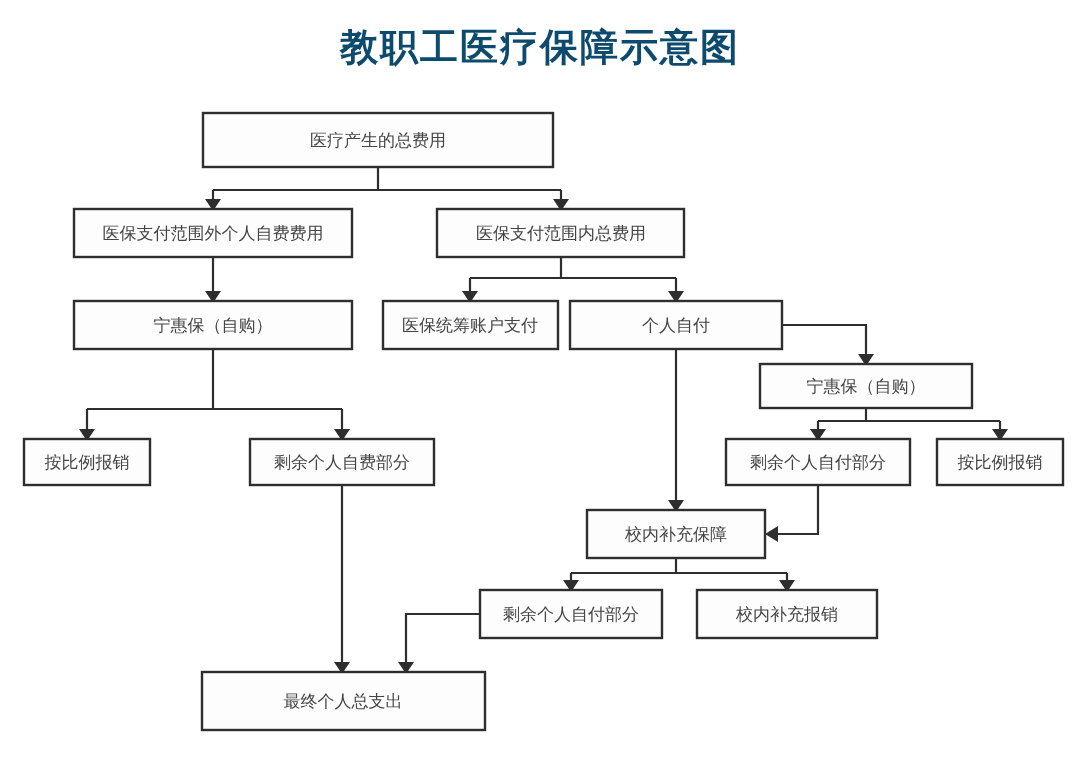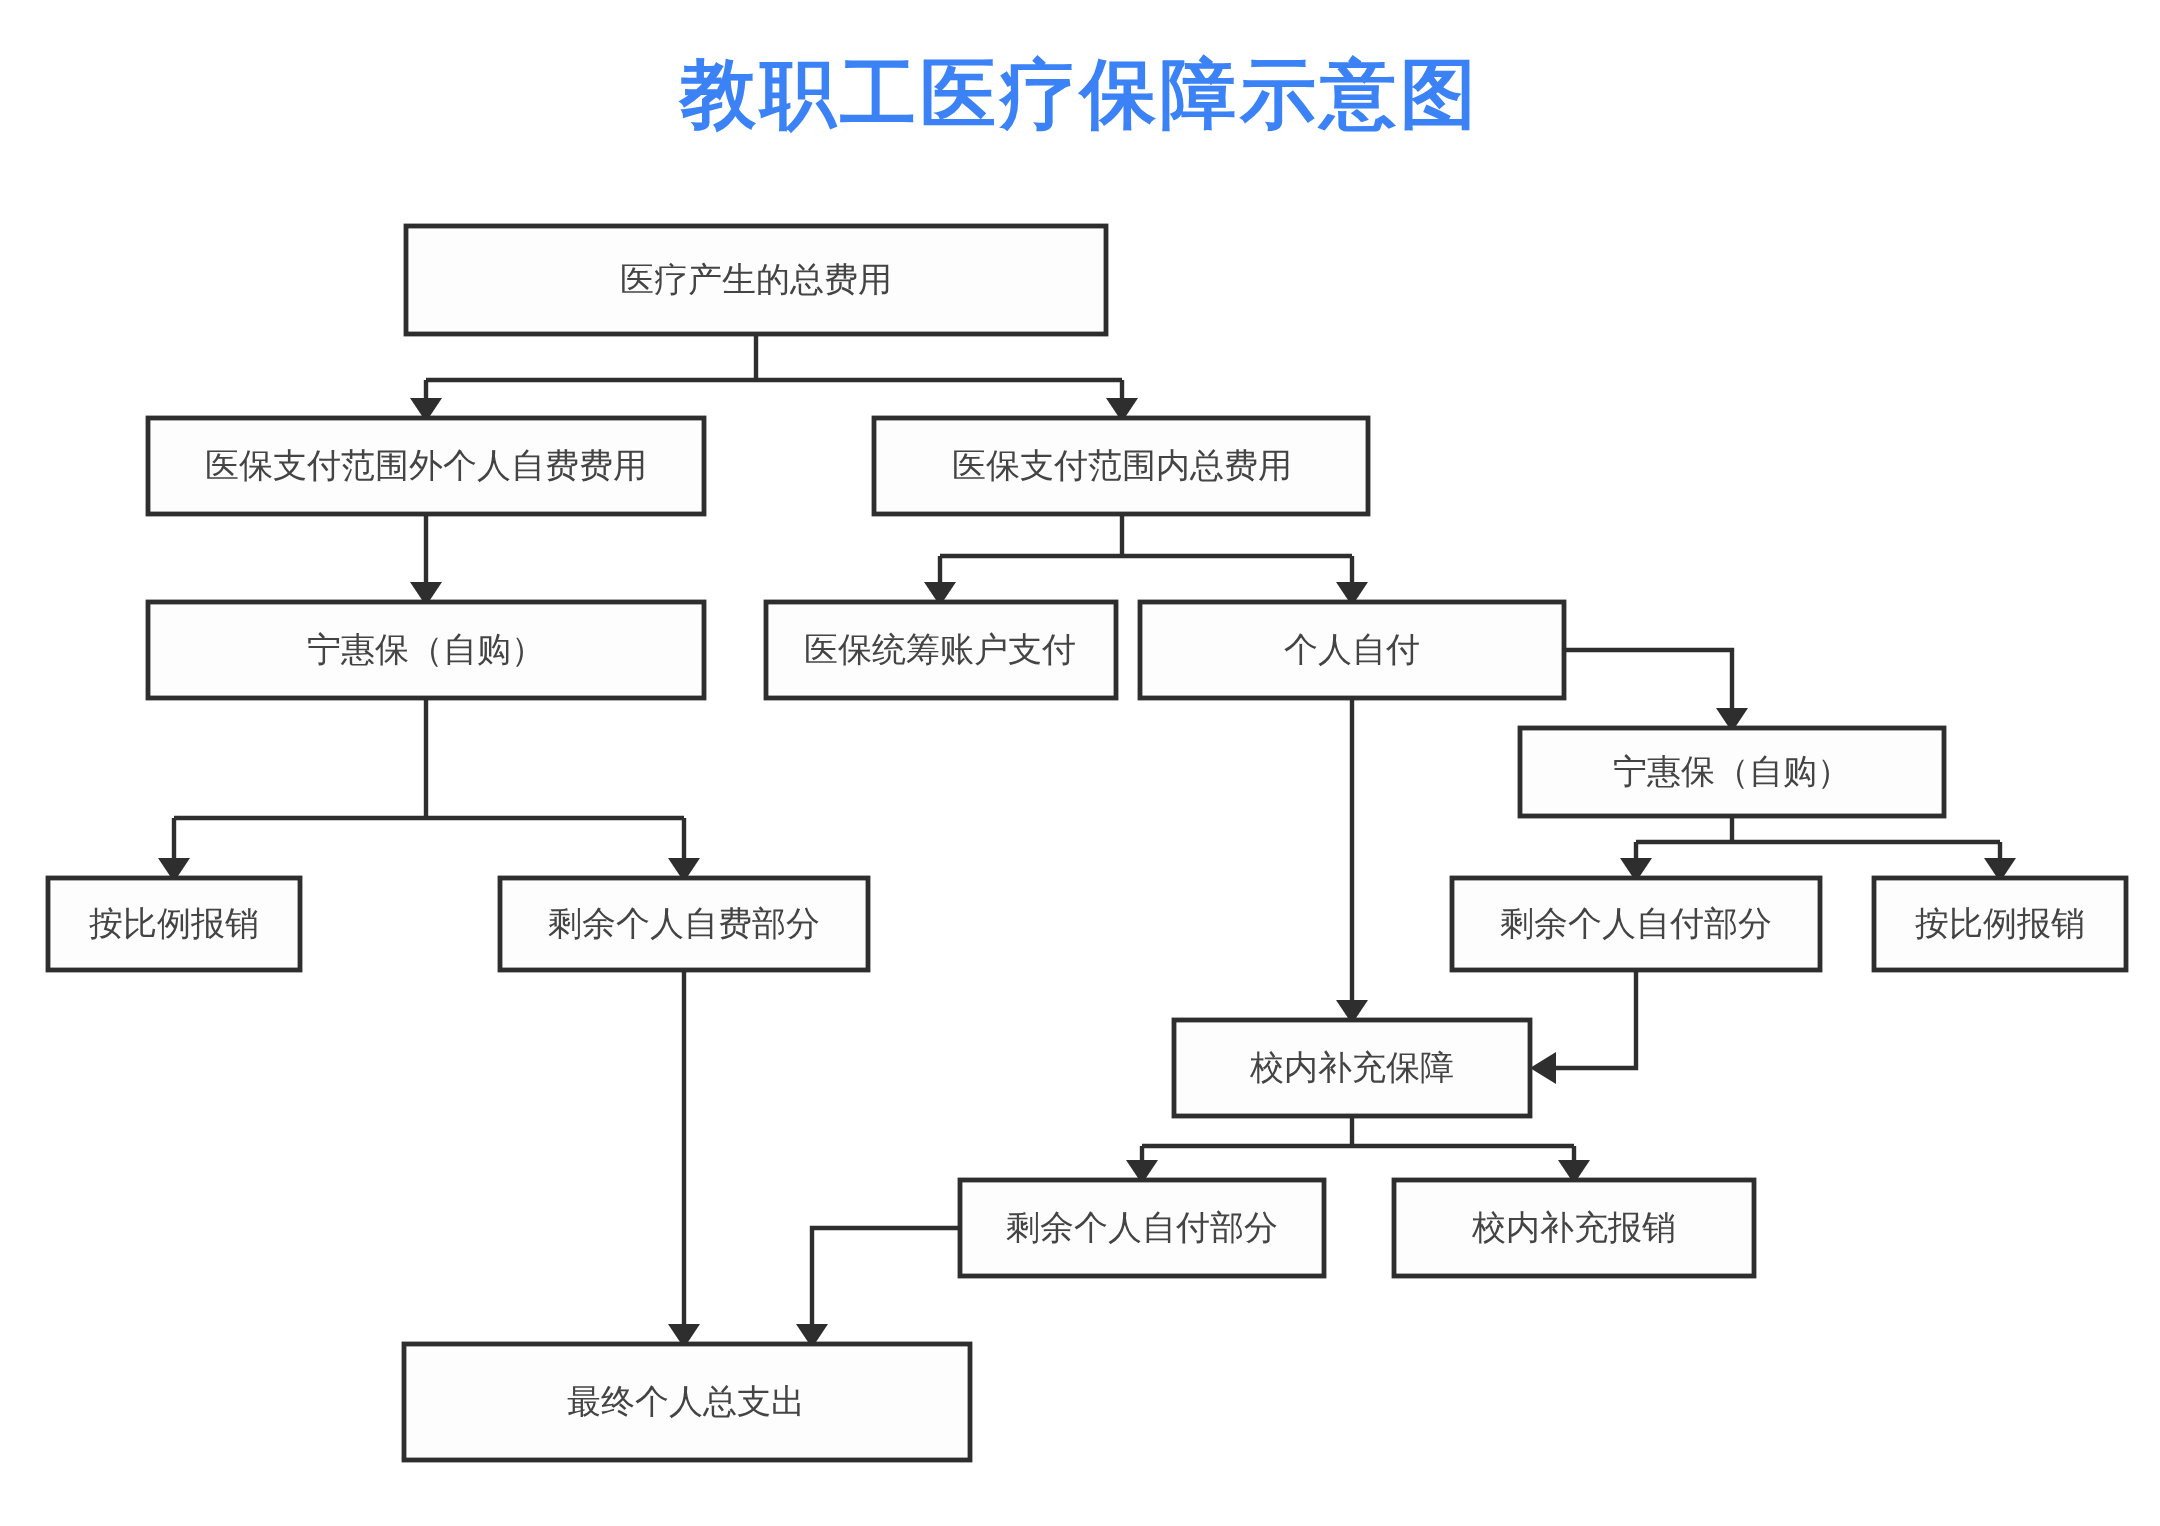--- a/index.html
+++ b/index.html
@@ -28,7 +28,7 @@
     text-align: center;
     font-size: 38px;
     font-weight: 700;
-    color: #3b82f6;
+    color: #0c4a6e;
     letter-spacing: 2px;
     font-family: "DejaVu Sans", "Liberation Sans", sans-serif;
   }

